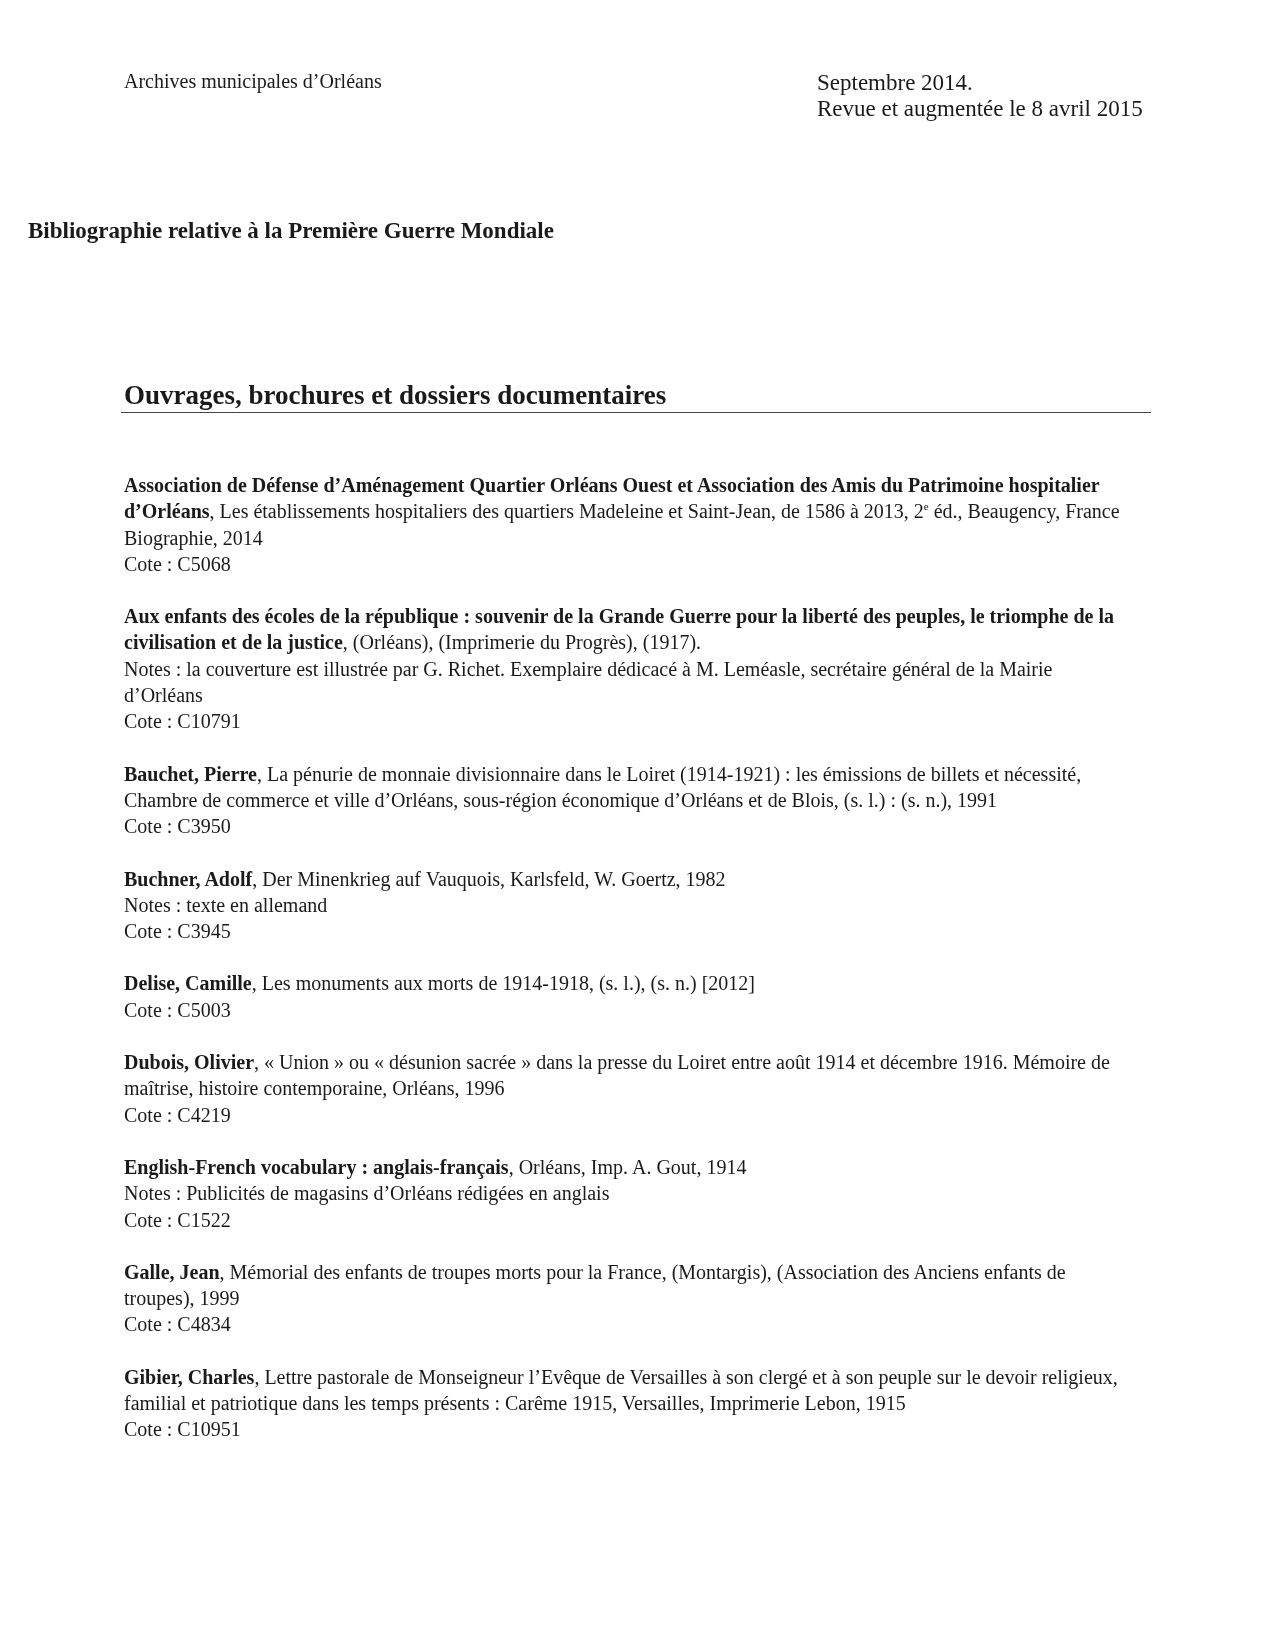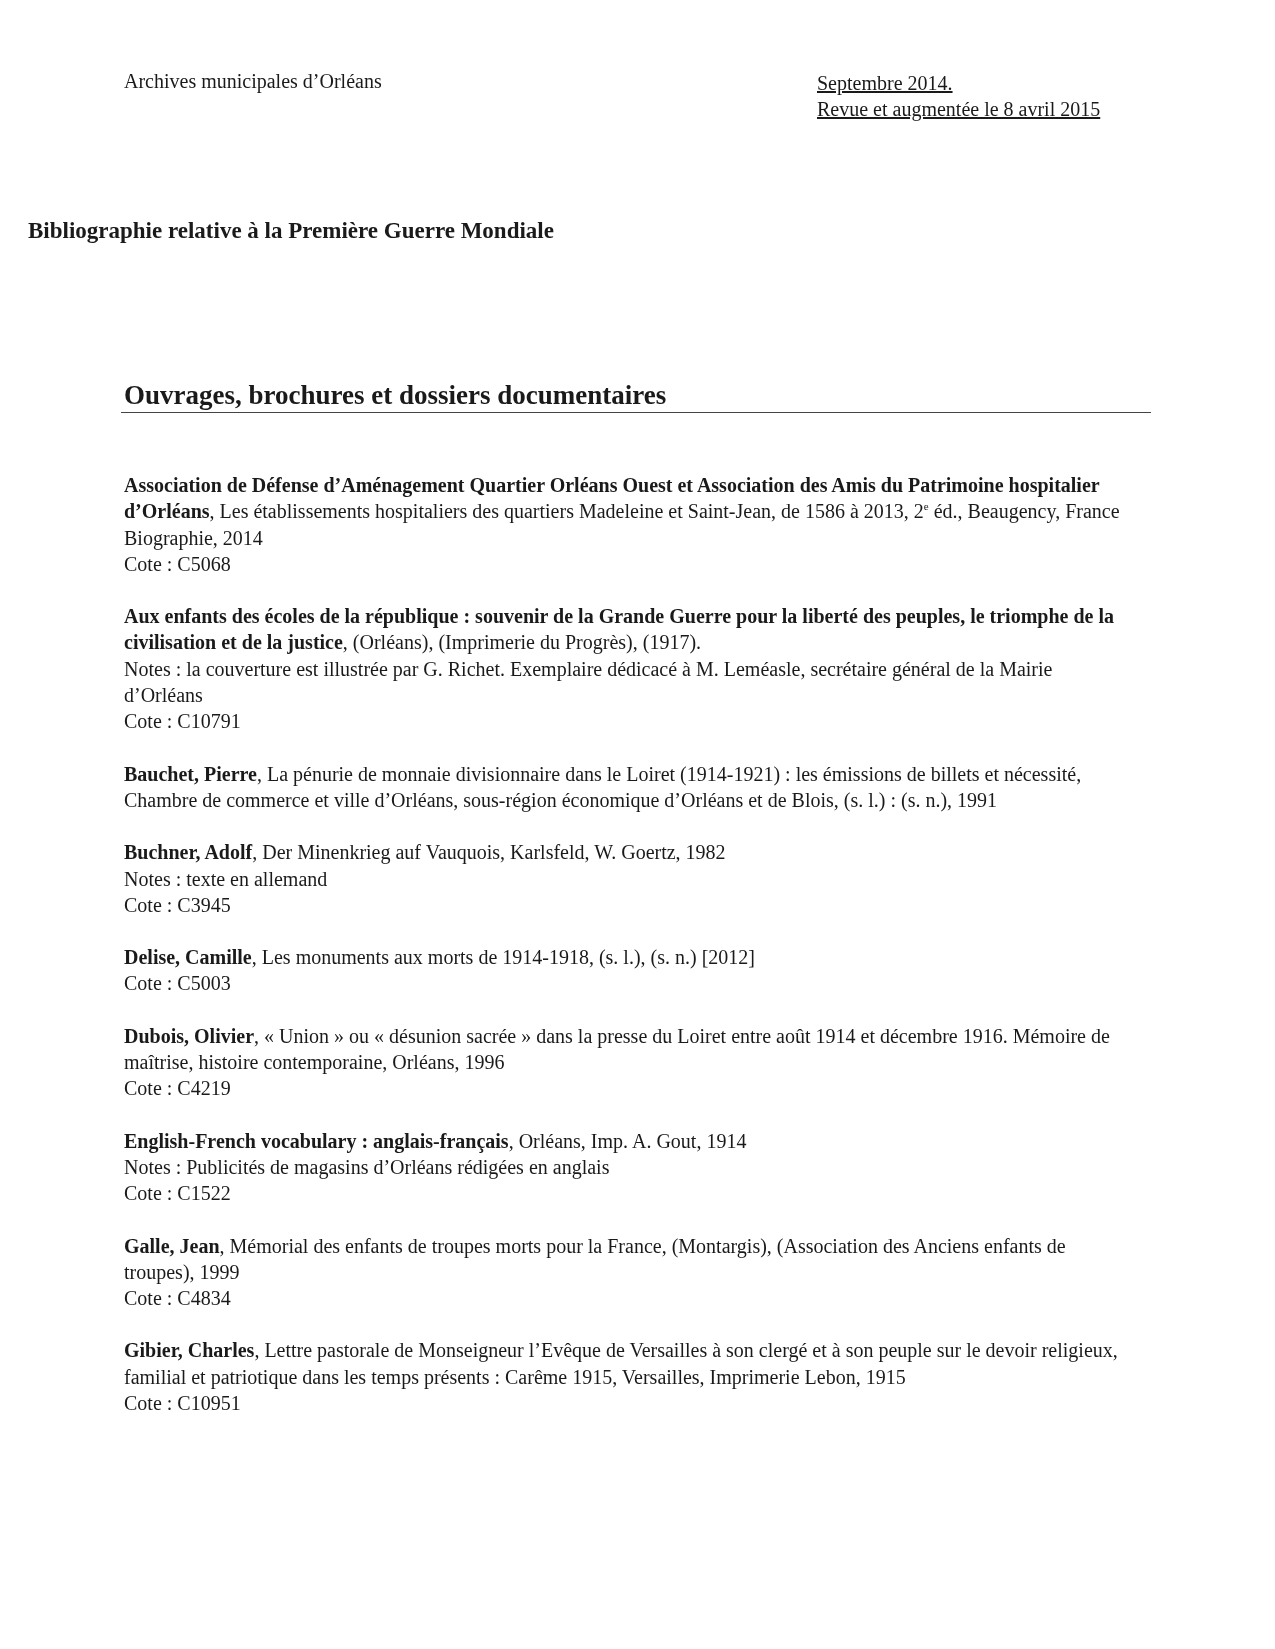--- a/index.html
+++ b/index.html
@@ -10,7 +10,7 @@
   }
   .page { position: absolute; left: 0; top: 0; width: 1275px; height: 1649px; }
   .hdr-left { position: absolute; left: 124px; top: 70px; font-size: 20px; }
-  .hdr-right { position: absolute; left: 817px; top: 70px; font-size: 20px; line-height: 26px; text-decoration: underline; }
+  .hdr-right { position: absolute; left: 817px; top: 70px; font-size: 23px; line-height: 26px; }
   .title { position: absolute; left: 0; width: 1275px; text-align: left; font-weight: bold; font-size: 23px; padding-left: 28px; }
   .t1 { top: 218px; }
   .t2 { top: 273px; }

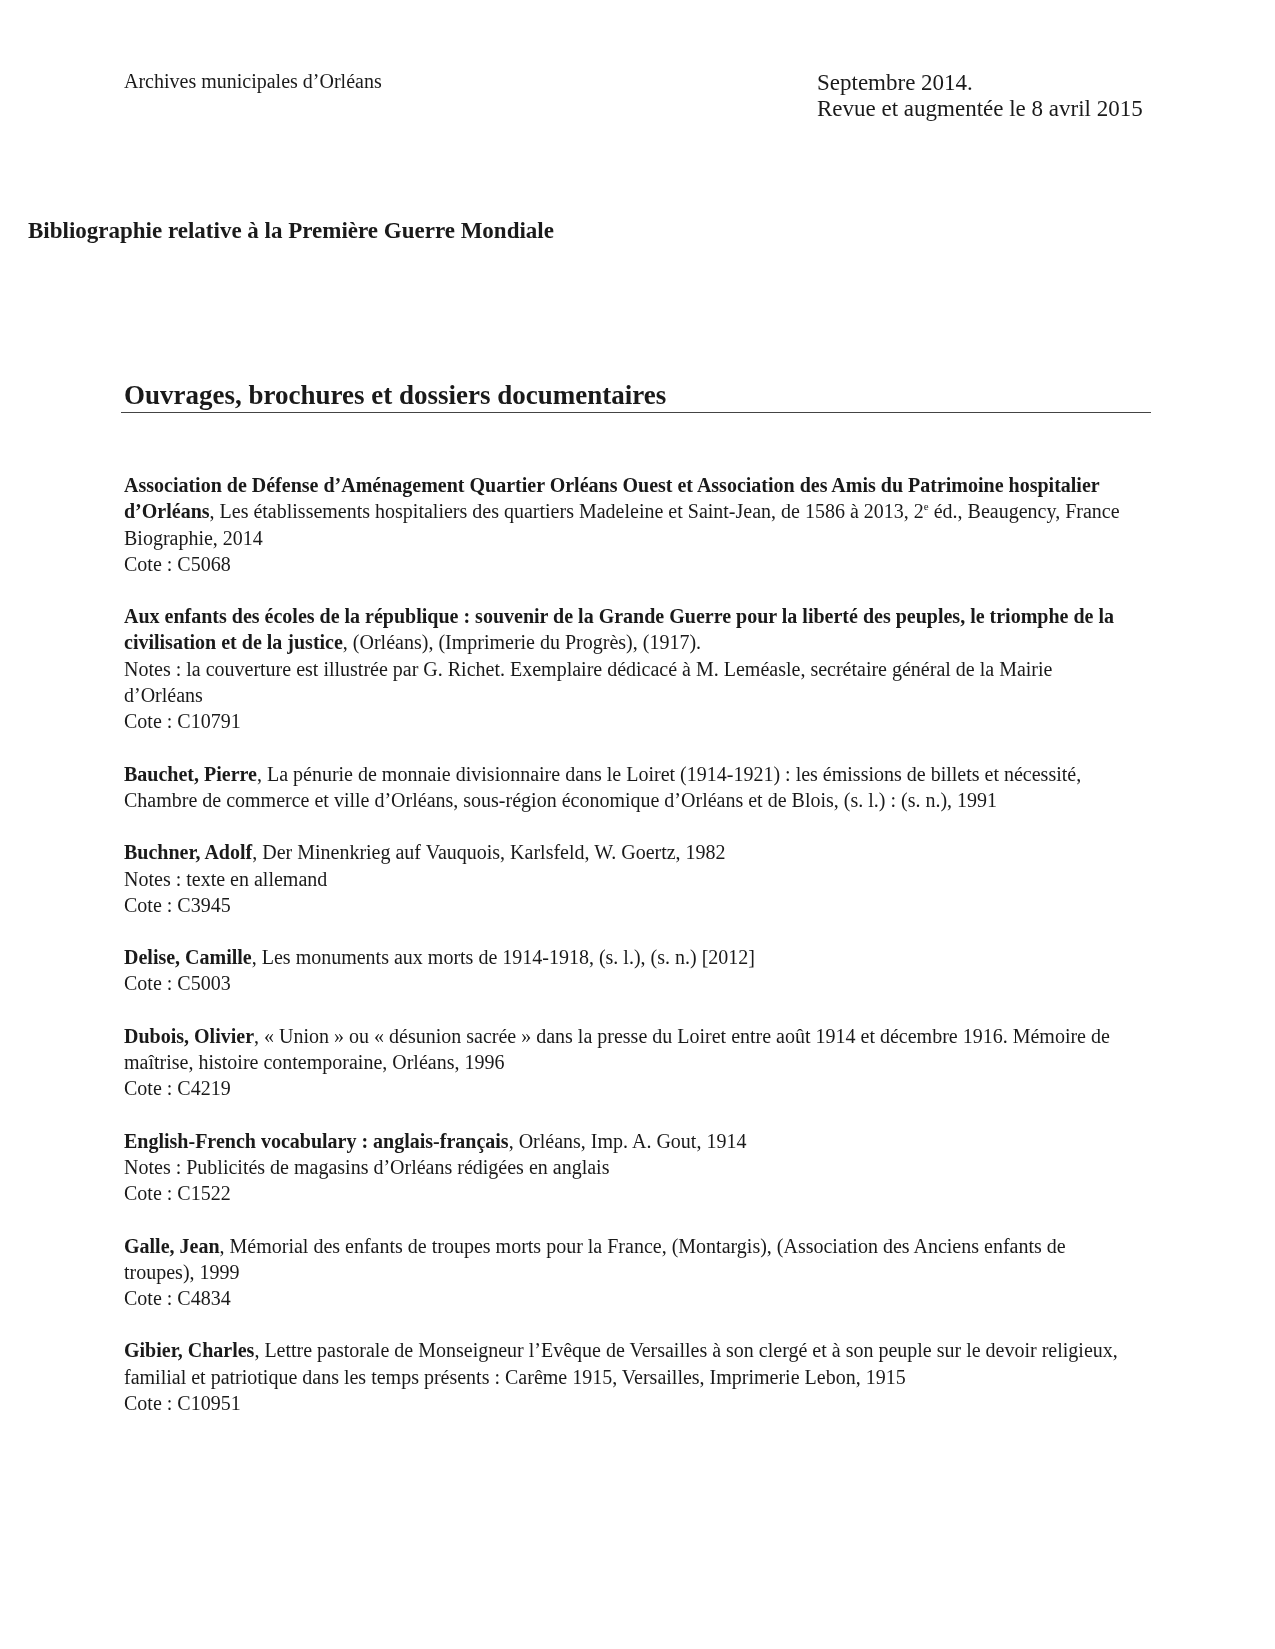--- a/index.html
+++ b/index.html
@@ -50,6 +50,7 @@
 
     <div class="entry">
       <div><b>Bauchet, Pierre</b><span>, La pénurie de monnaie divisionnaire dans le Loiret (1914-1921) : les émissions de billets et nécessité, Chambre de commerce et ville d’Orléans, sous-région économique d’Orléans et de Blois,  (s. l.) :   (s. n.), 1991</span></div>
+      <div>Cote : C3950</div>
     </div>
 
     <div class="entry">

